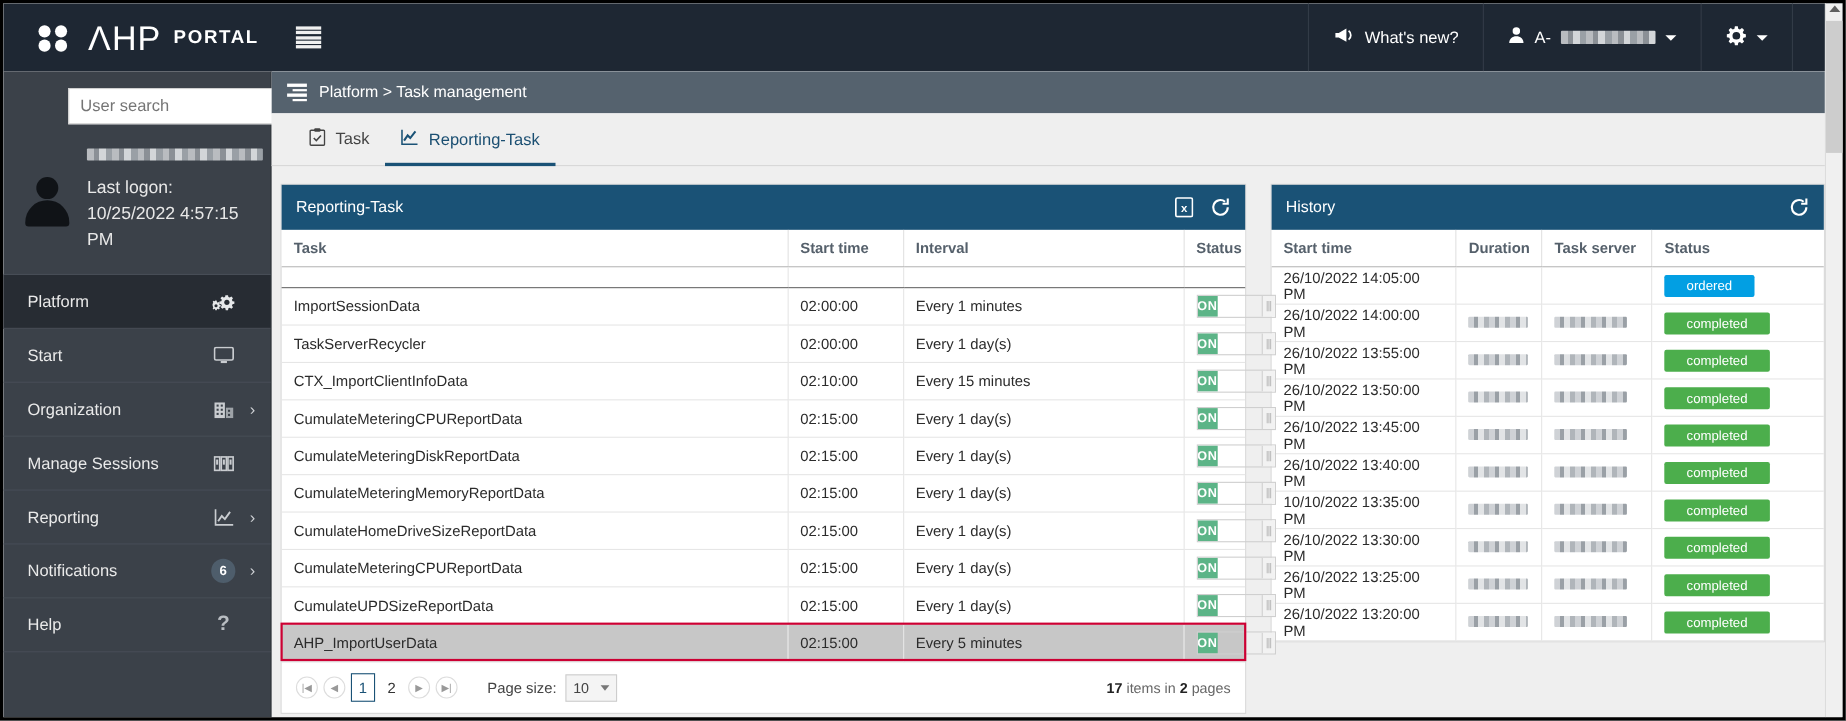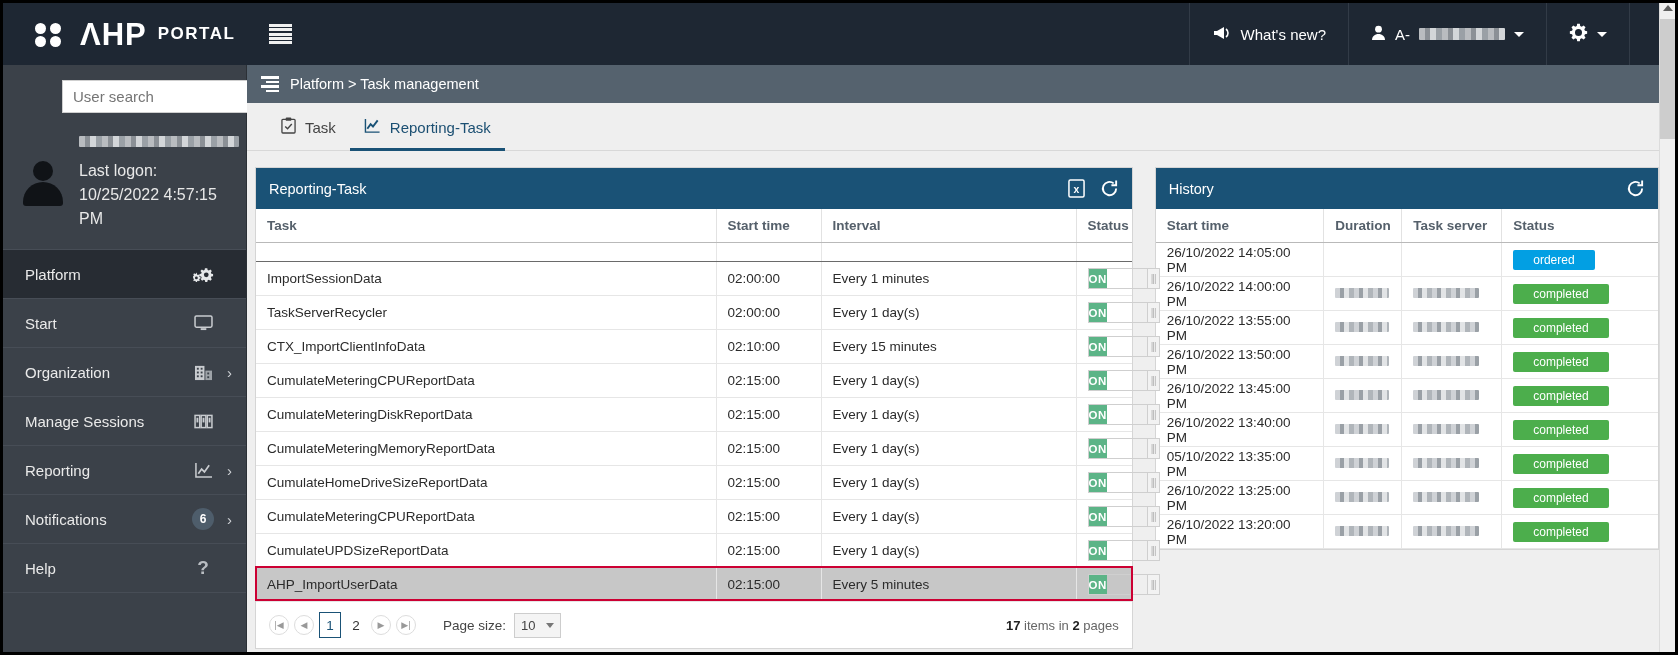--- a/index.html
+++ b/index.html
@@ -23,7 +23,7 @@
   .logo-dots i:nth-child(2){ left:15px; top:2px; }
   .logo-dots i:nth-child(3){ left:0; top:15px; }
   .logo-dots i:nth-child(4){ left:15px; top:15px; }
-  .brand-name { color:#fff; font-size:31px; font-weight:bold; letter-spacing:1px; line-height:1; }
+  .brand-name { color:#fff; font-size:31px; font-weight:normal; letter-spacing:1px; line-height:1; }
   .brand-sub { color:#fff; font-size:17px; font-weight:bold; letter-spacing:1.5px; margin-left:11px; }
   .ham { margin-left:34px; width:23px; height:20px; display:flex; flex-direction:column; justify-content:space-between; cursor:pointer; }
   .ham b { display:block; height:3px; background:#f0f0f0; }

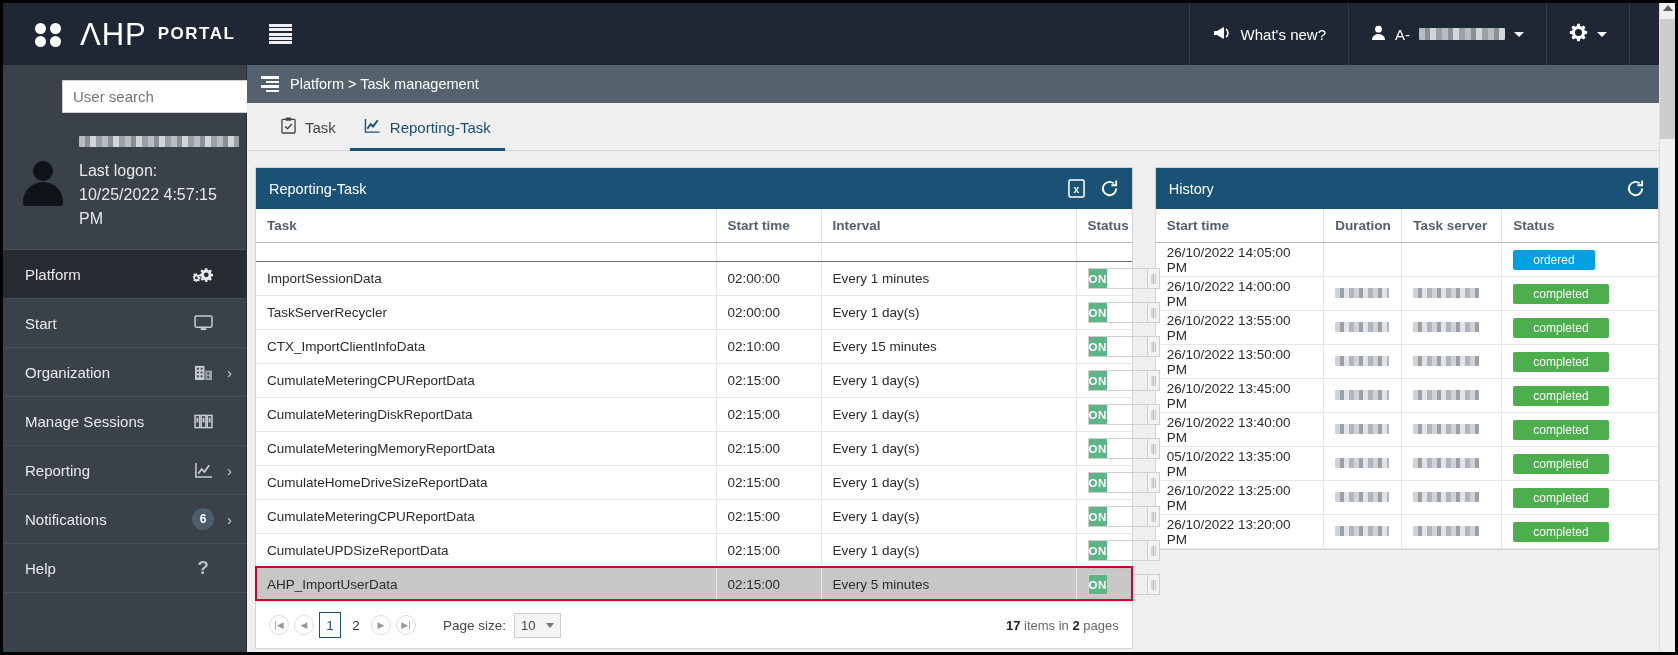--- a/index.html
+++ b/index.html
@@ -569,7 +569,7 @@
                 <td><span class="pill completed">completed</span></td>
               </tr>
             <tr>
-                <td>05/10/2022 13:35:00 PM</td>
+                <td>10/10/2022 13:35:00 PM</td>
                 <td><span class="hist-redact"></span></td>
                 <td><span class="hist-redact" style="width:66px"></span></td>
                 <td><span class="pill completed">completed</span></td>

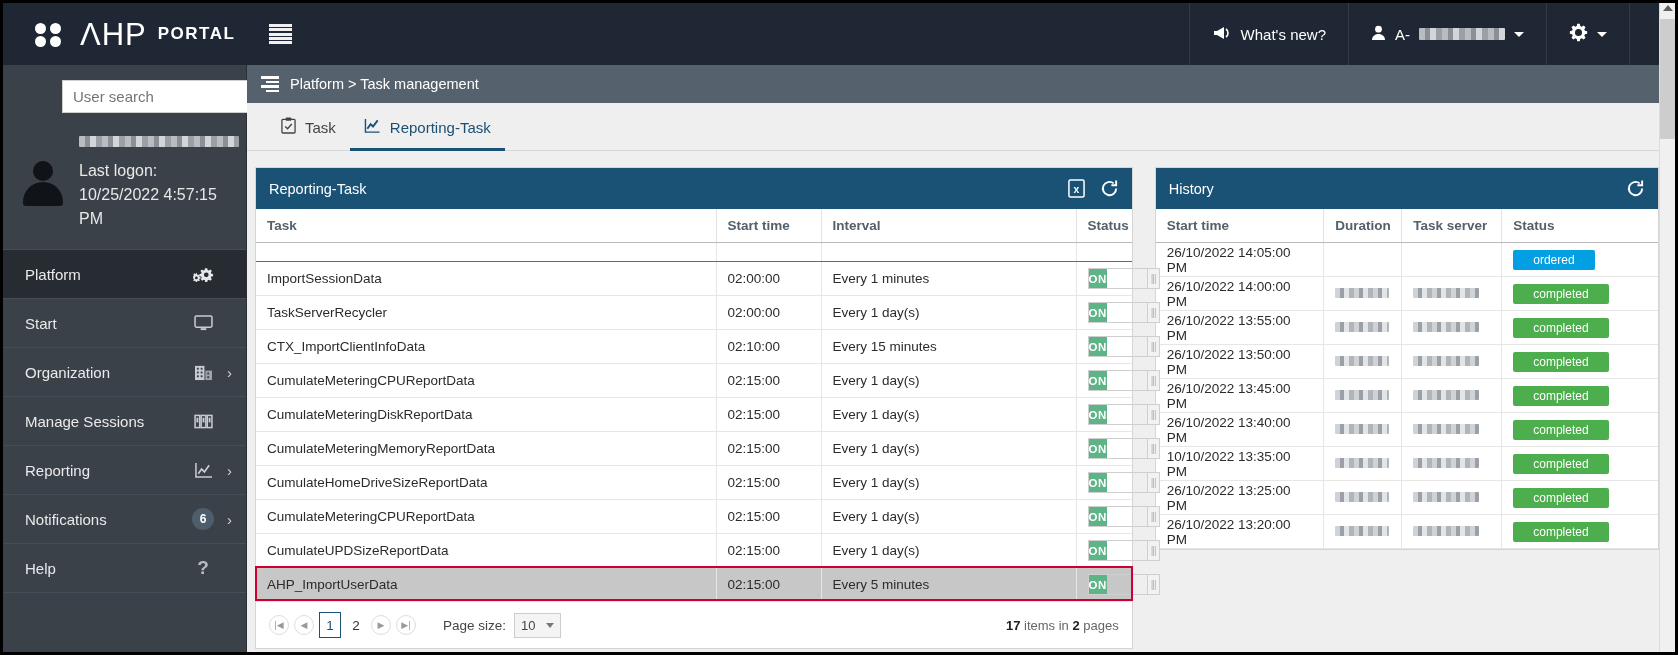--- a/index.html
+++ b/index.html
@@ -575,6 +575,12 @@
                 <td><span class="pill completed">completed</span></td>
               </tr>
             <tr>
+                <td>26/10/2022 13:30:00 PM</td>
+                <td><span class="hist-redact"></span></td>
+                <td><span class="hist-redact" style="width:66px"></span></td>
+                <td><span class="pill completed">completed</span></td>
+              </tr>
+            <tr>
                 <td>26/10/2022 13:25:00 PM</td>
                 <td><span class="hist-redact"></span></td>
                 <td><span class="hist-redact" style="width:66px"></span></td>

